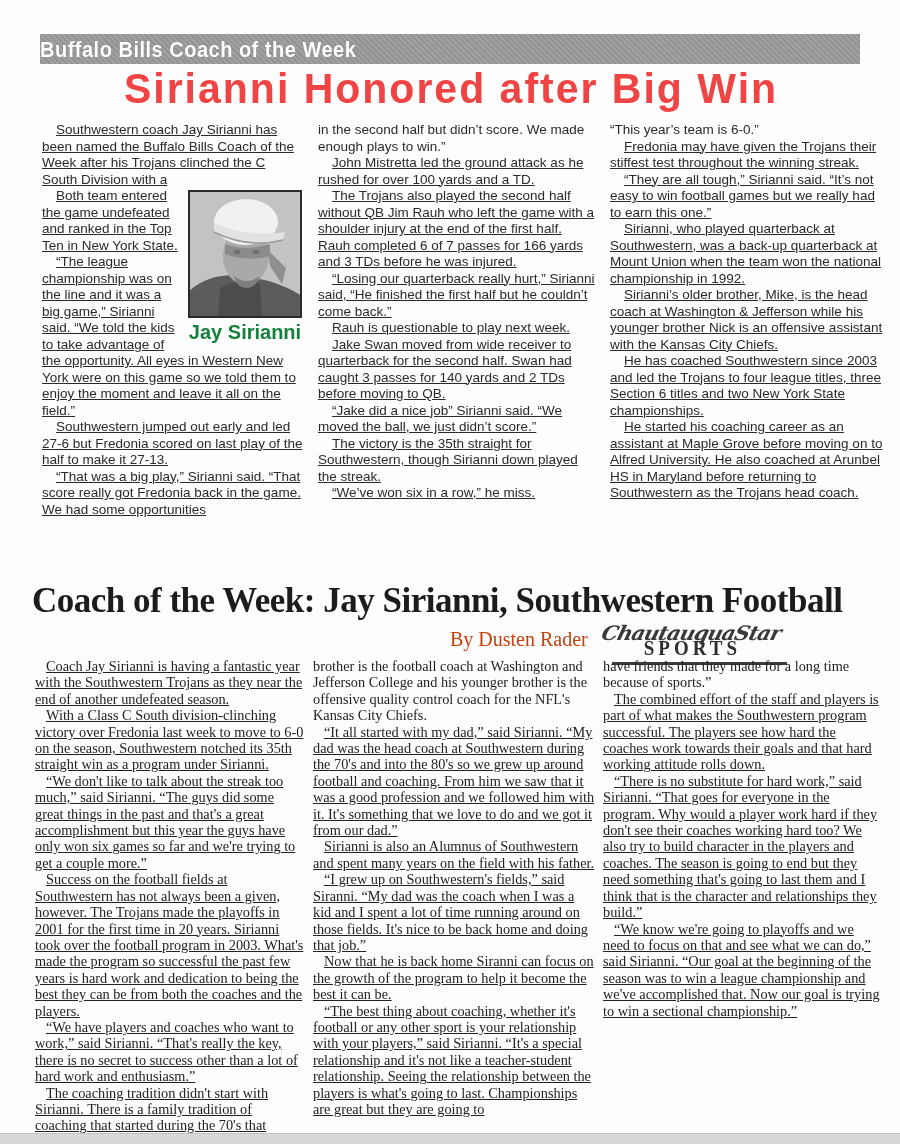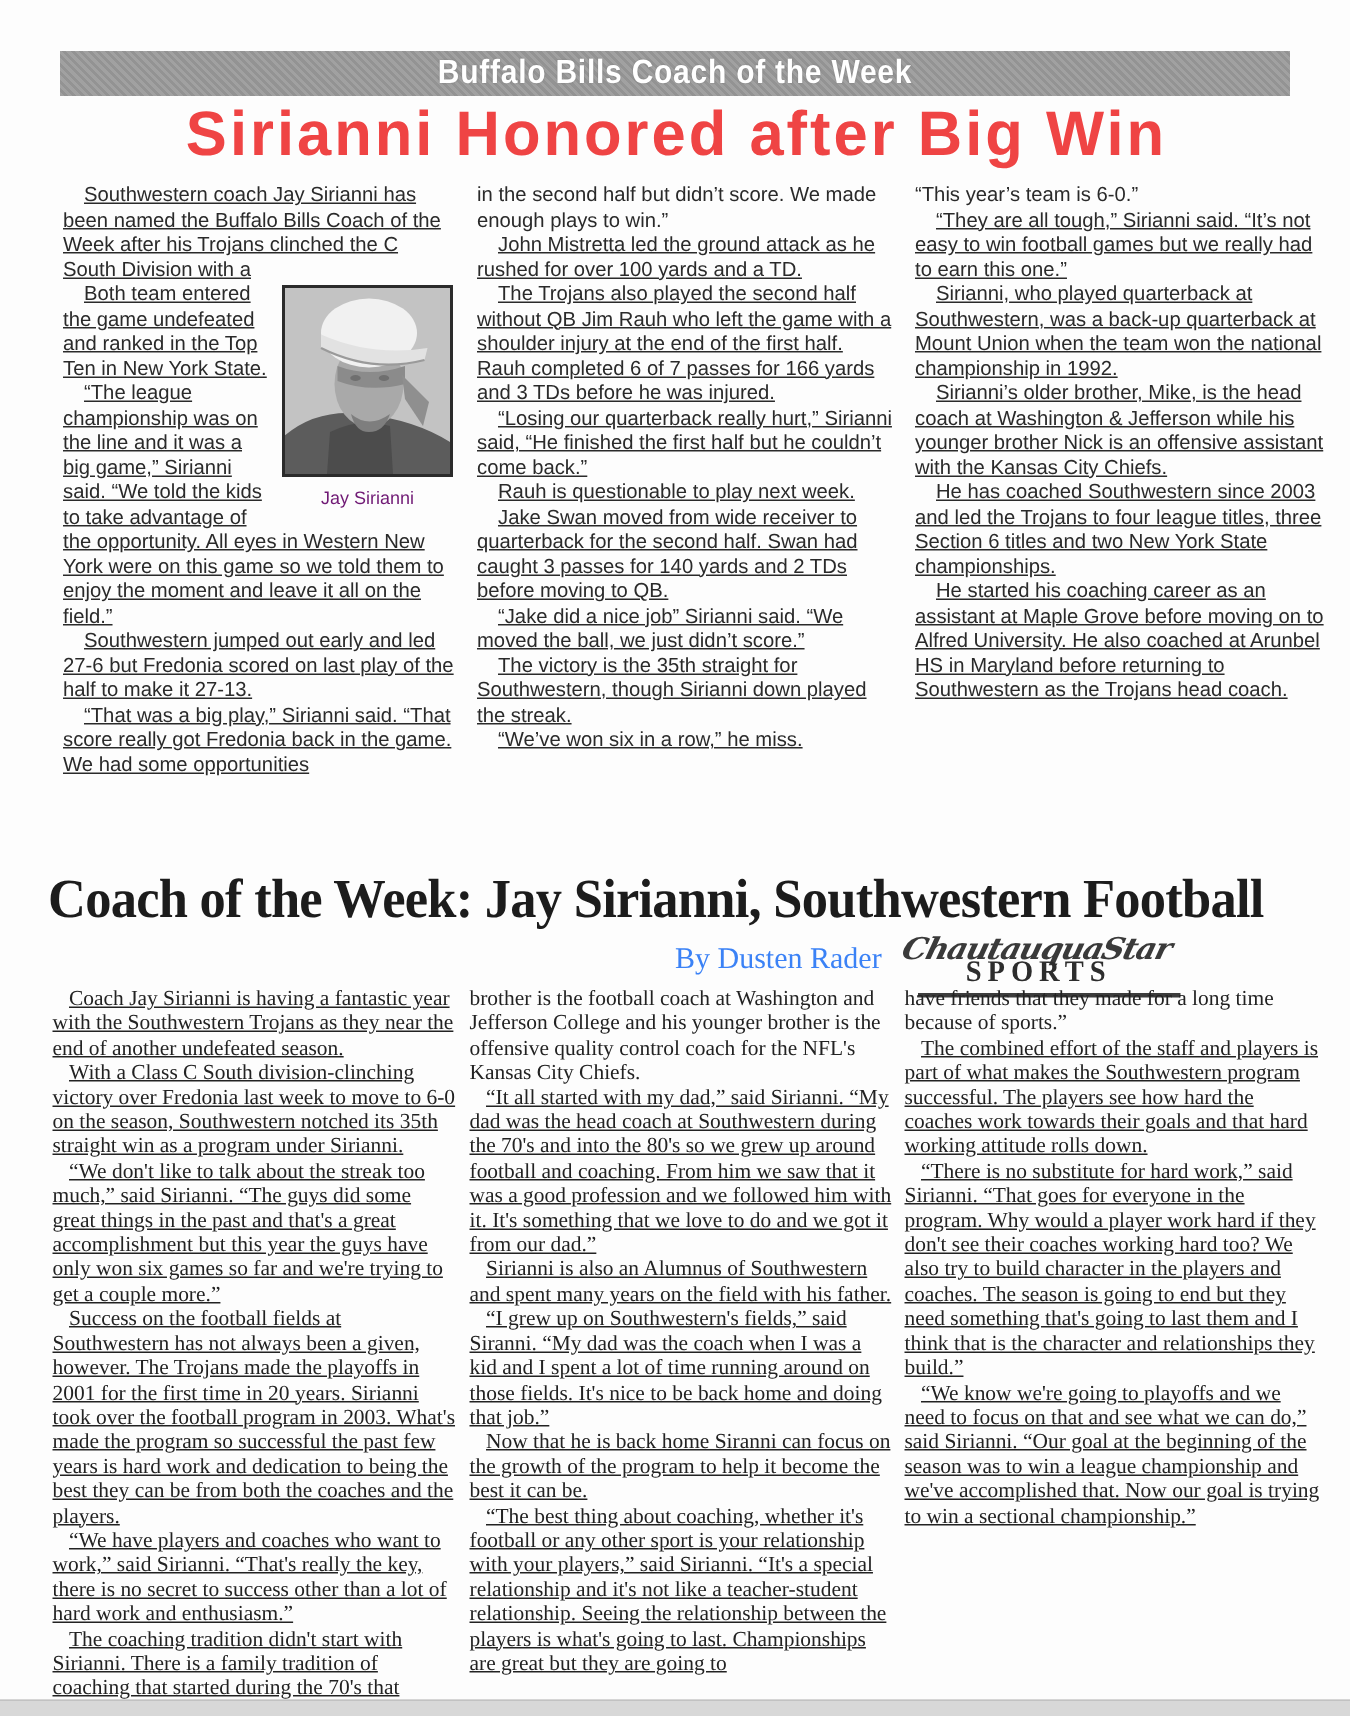--- a/index.html
+++ b/index.html
@@ -12,7 +12,7 @@
     position:absolute;left:40px;top:34px;width:820px;height:30px;
     background:#9b9b9b;
     background-image:repeating-linear-gradient(45deg, rgba(255,255,255,.06) 0 2px, rgba(0,0,0,.05) 2px 4px);
-    display:flex;align-items:center;justify-content:center;
+    display:flex;align-items:center;justify-content:flex-start;
   }
   .banner-text{
     color:#ffffff;font-weight:bold;font-size:20px;letter-spacing:.5px;

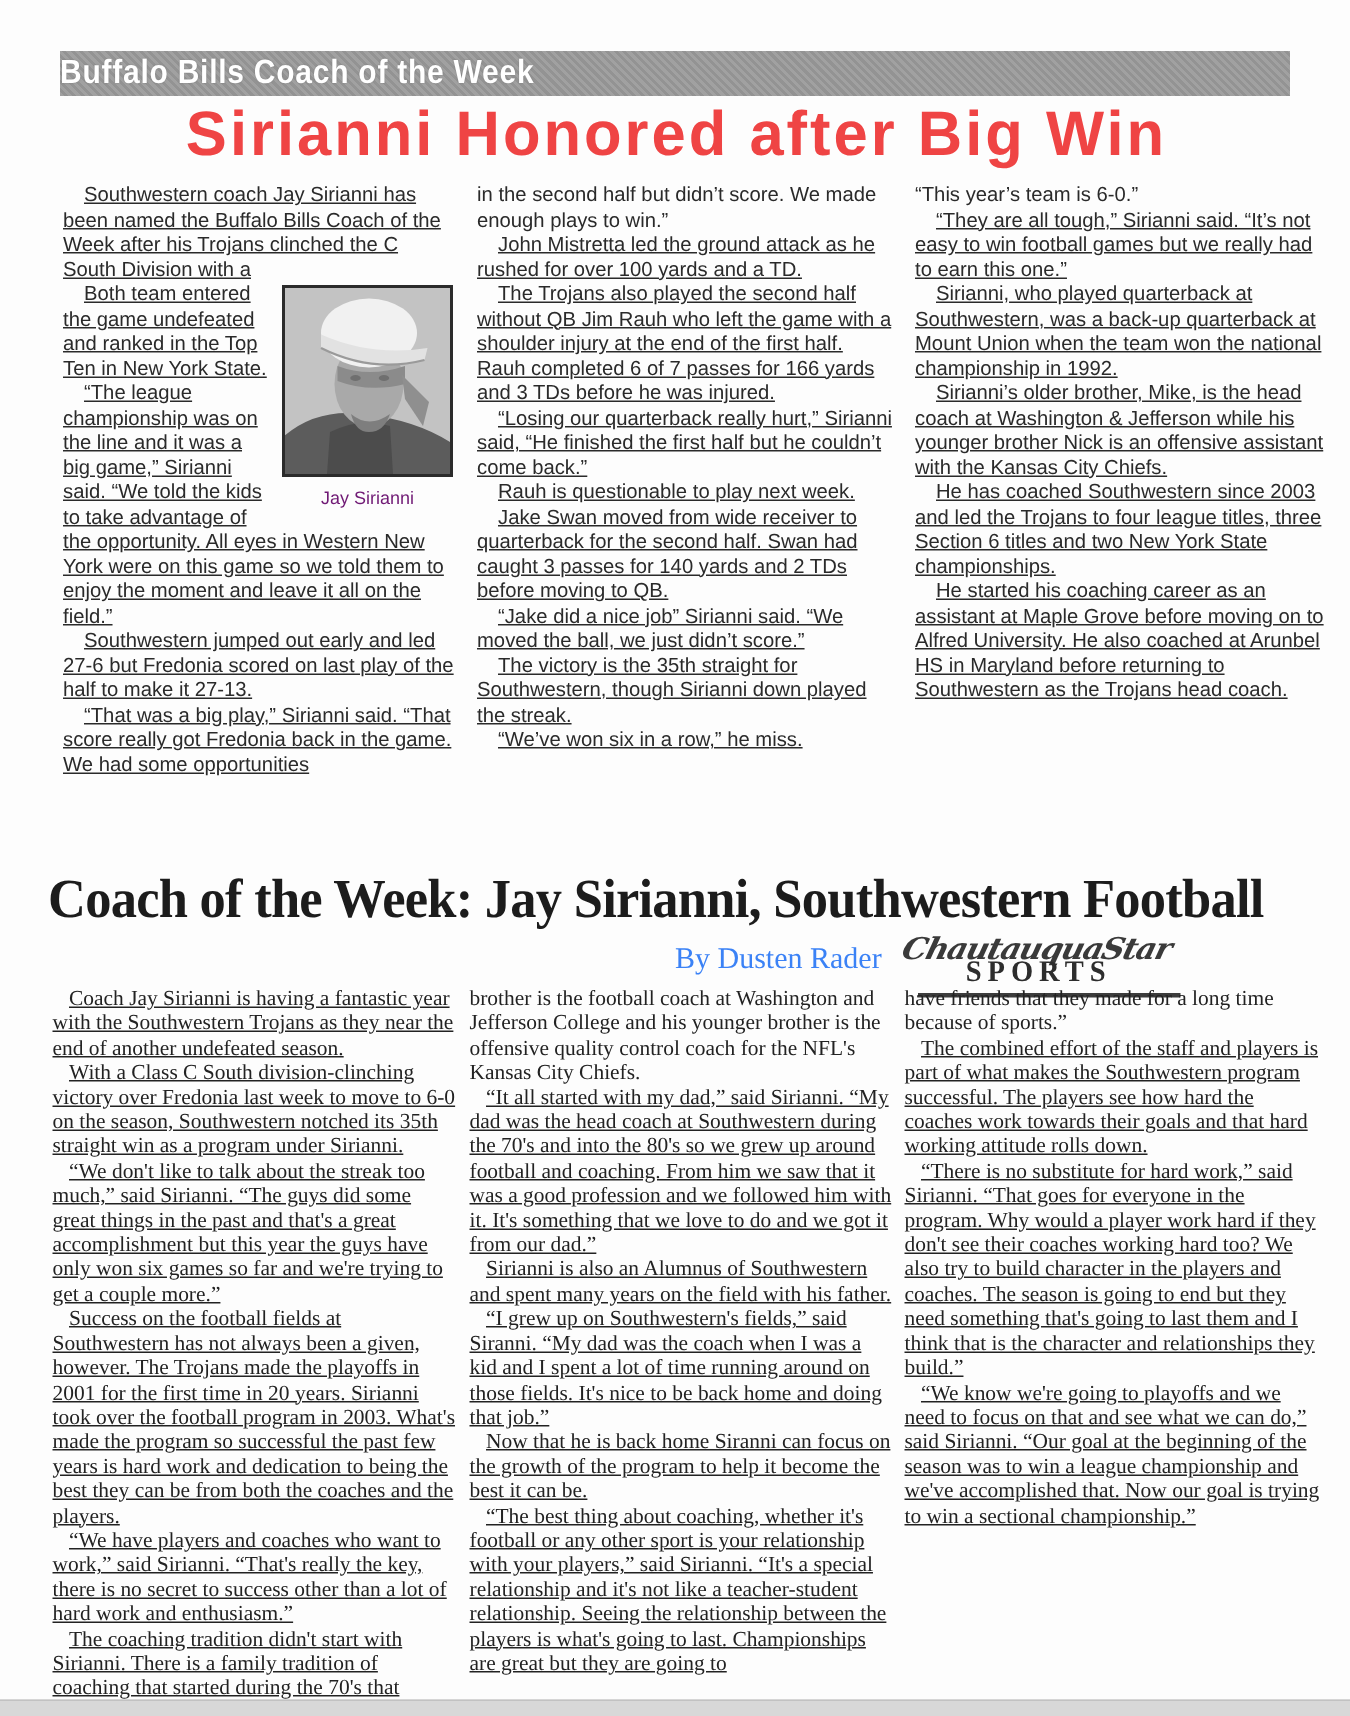--- a/index.html
+++ b/index.html
@@ -126,6 +126,7 @@
   </div>
   <div>
     <p class="cont">“This year’s team is 6-0.”</p>
+    <p class="ind">Fredonia may have given the Trojans their stiffest test throughout the winning streak.</p>
     <p class="ind">“They are all tough,” Sirianni said. “It’s not easy to win football games but we really had to earn this one.”</p>
     <p class="ind">Sirianni, who played quarterback at Southwestern, was a back-up quarterback at Mount Union when the team won the national championship in 1992.</p>
     <p class="ind">Sirianni’s older brother, Mike, is the head coach at Washington &amp; Jefferson while his younger brother Nick is an offensive assistant with the Kansas City Chiefs.</p>

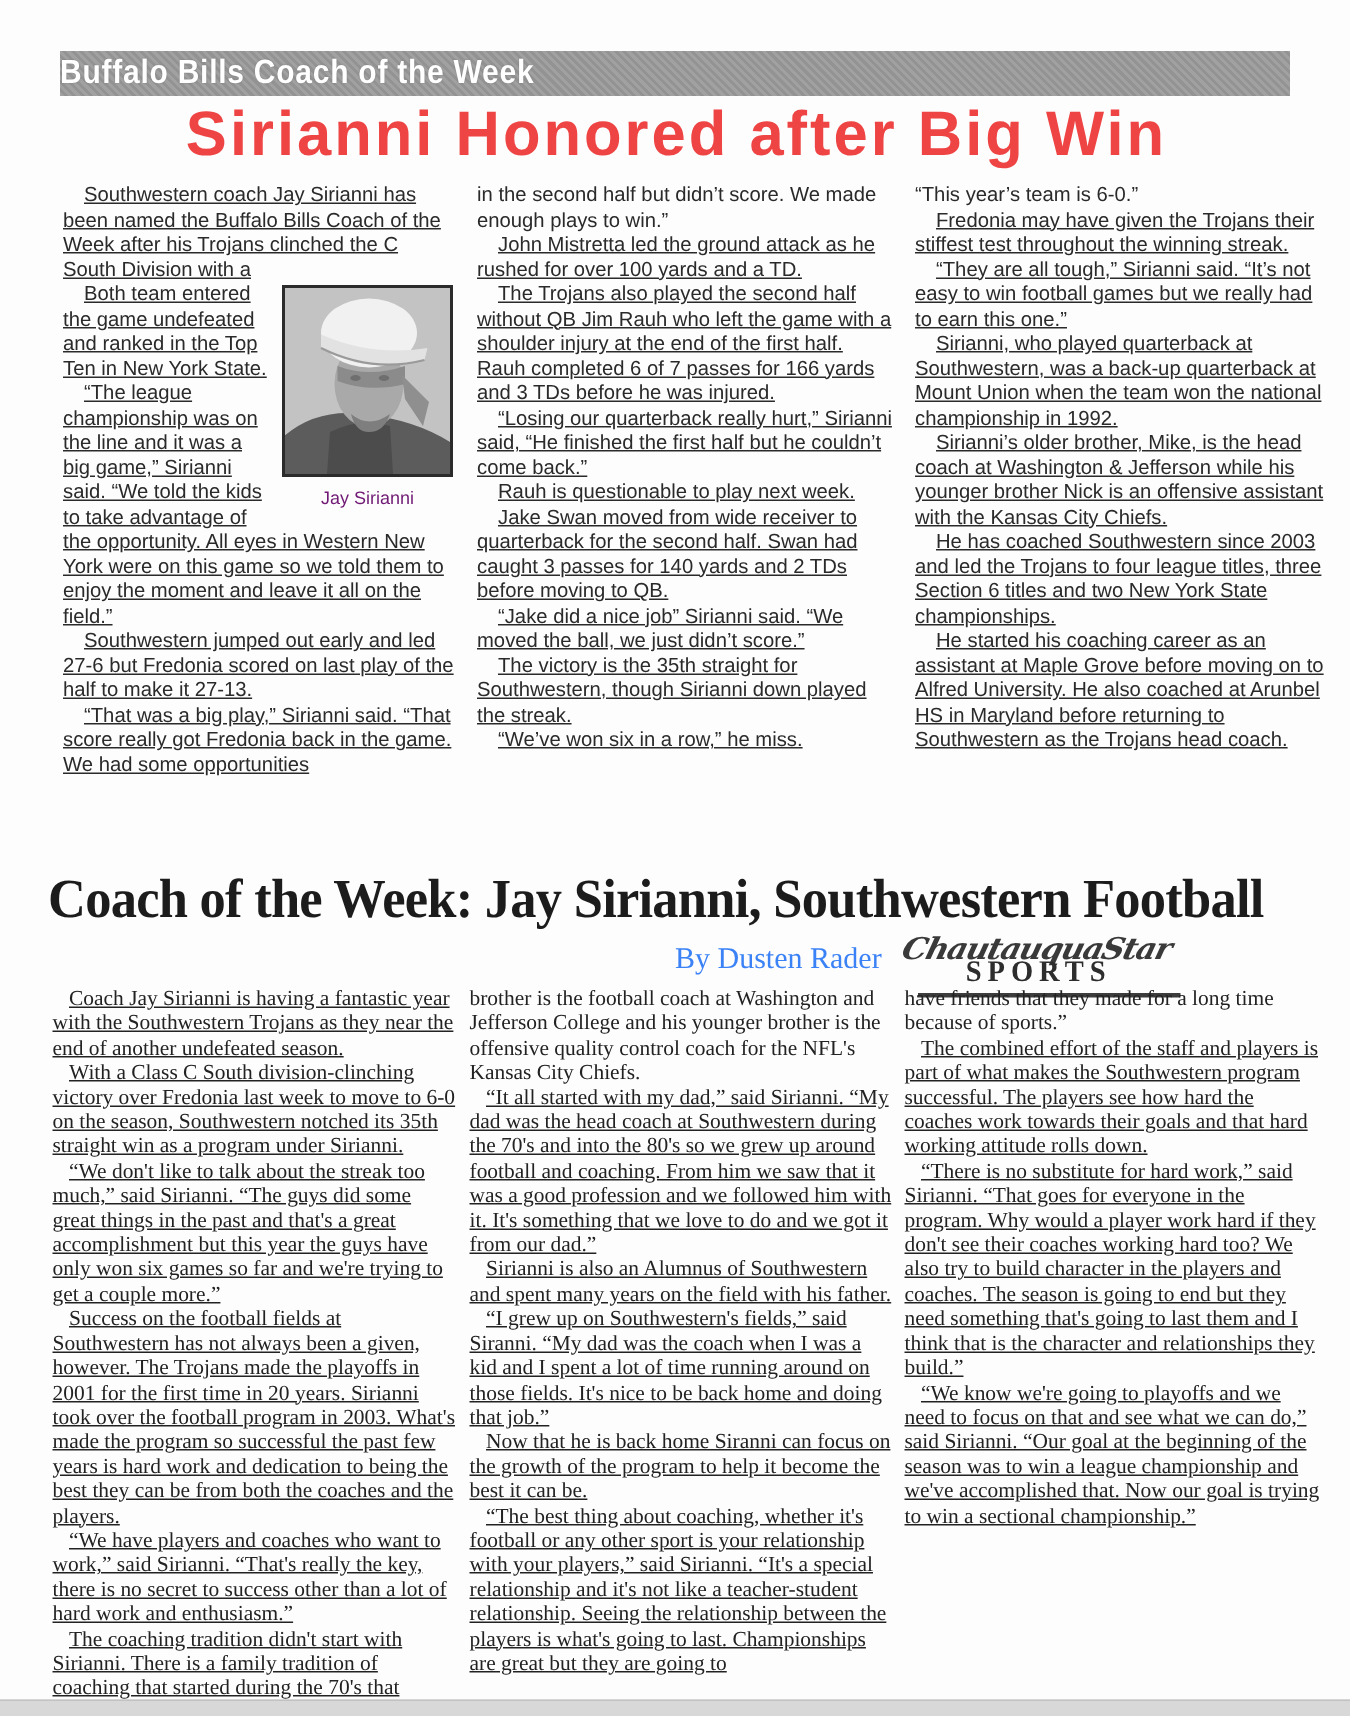--- a/index.html
+++ b/index.html
@@ -39,7 +39,7 @@
     width:110px;height:124px;border:2px solid #2b2b2b;background:#c7c7c7;
     margin:0 auto;overflow:hidden;
   }
-  .photo-caption{font-weight:normal;font-size:12px;margin-top:6px;color:#701a75;}
+  .photo-caption{font-weight:bold;font-size:20px;margin-top:6px;color:#15803d;}
   
   .headline2{
     position:absolute;left:32px;top:580px;width:850px;

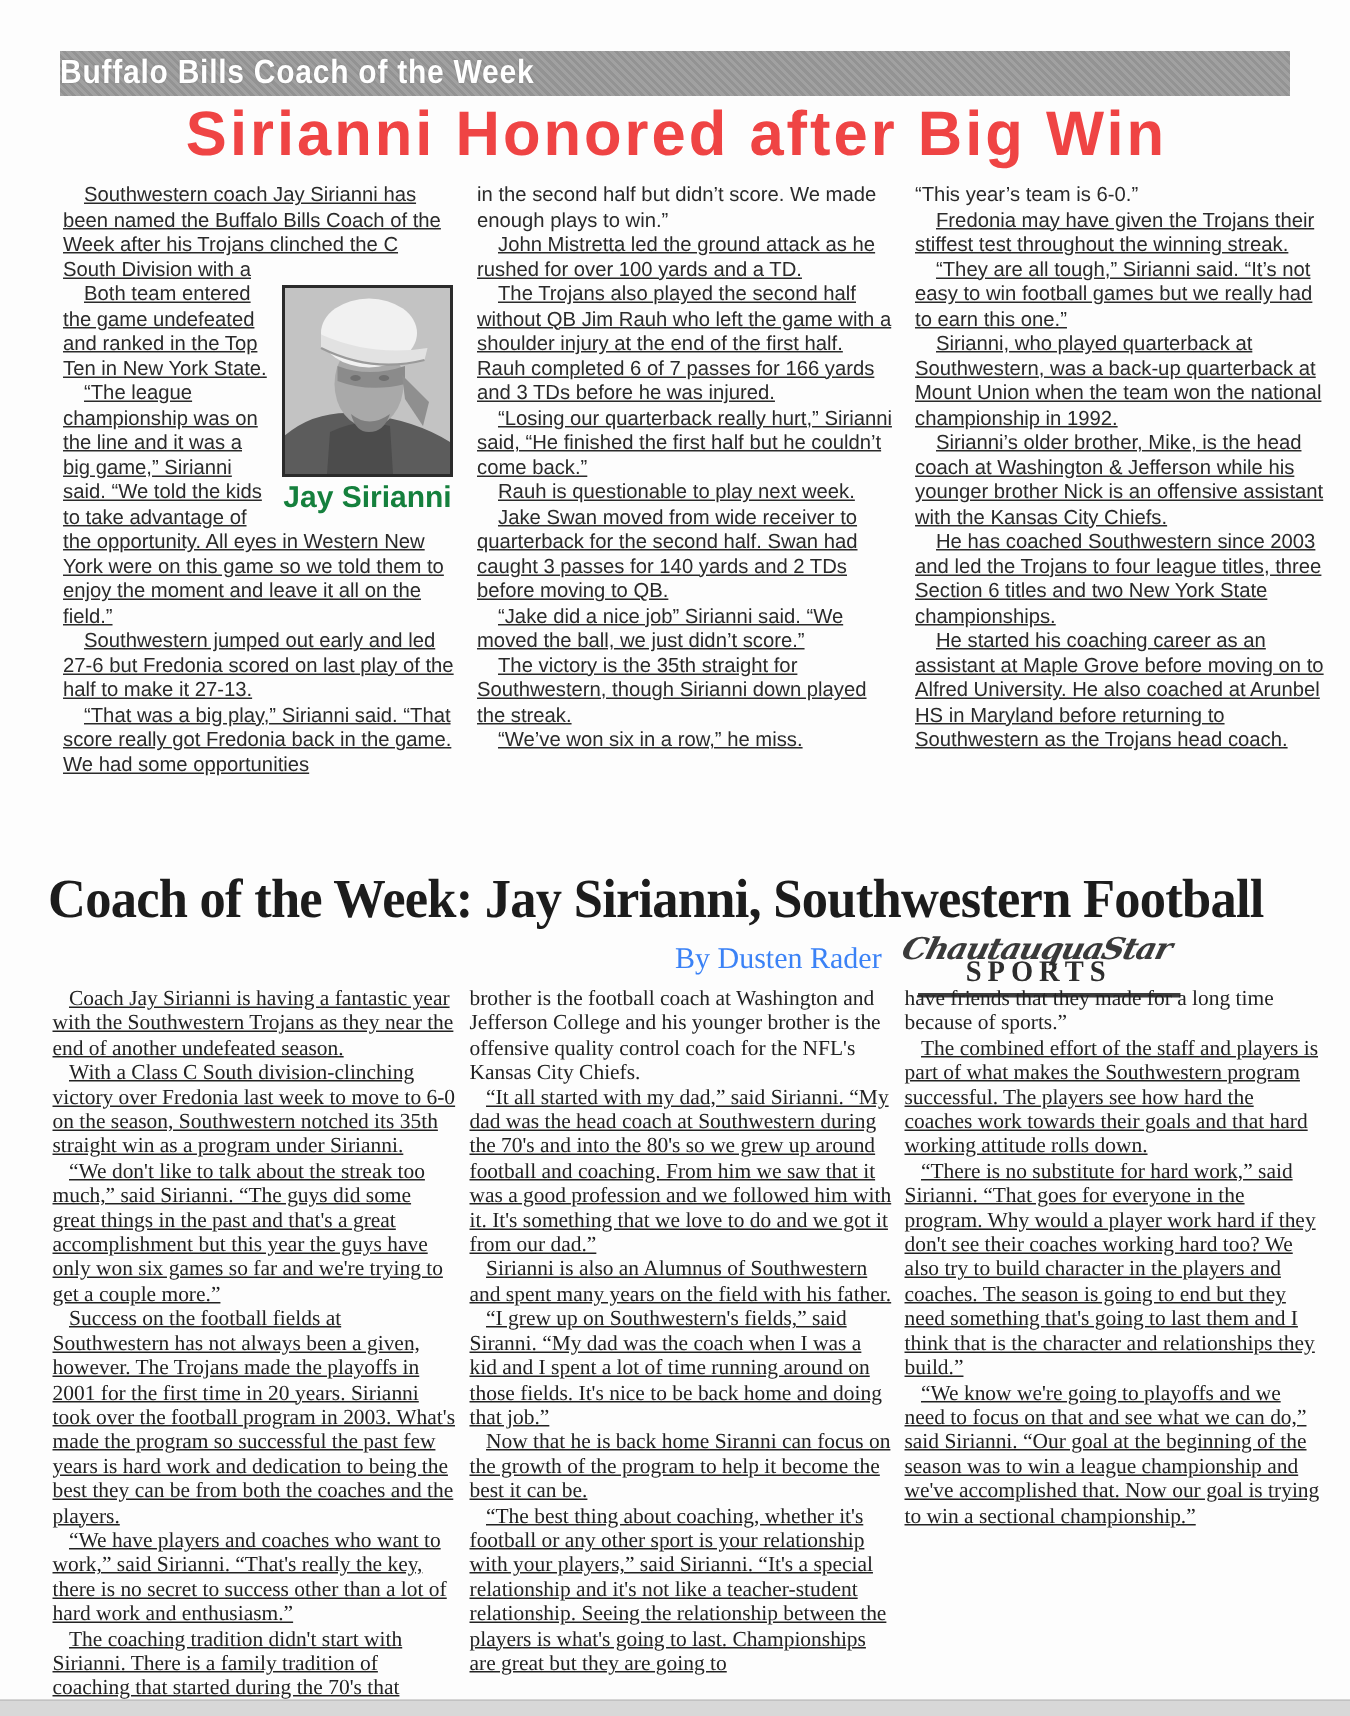--- a/index.html
+++ b/index.html
@@ -50,7 +50,7 @@
     position:absolute;left:450px;top:620px;display:flex;align-items:flex-start;gap:14px;
   }
   .byline{
-    font-family:"Liberation Serif", serif;font-size:20px;color:#3b82f6;margin-top:8px;white-space:nowrap;
+    font-family:"Liberation Serif", serif;font-size:20px;color:#c2410c;margin-top:8px;white-space:nowrap;
   }
   .logo{position:relative;width:185px;height:50px;}
   .logo-script{

